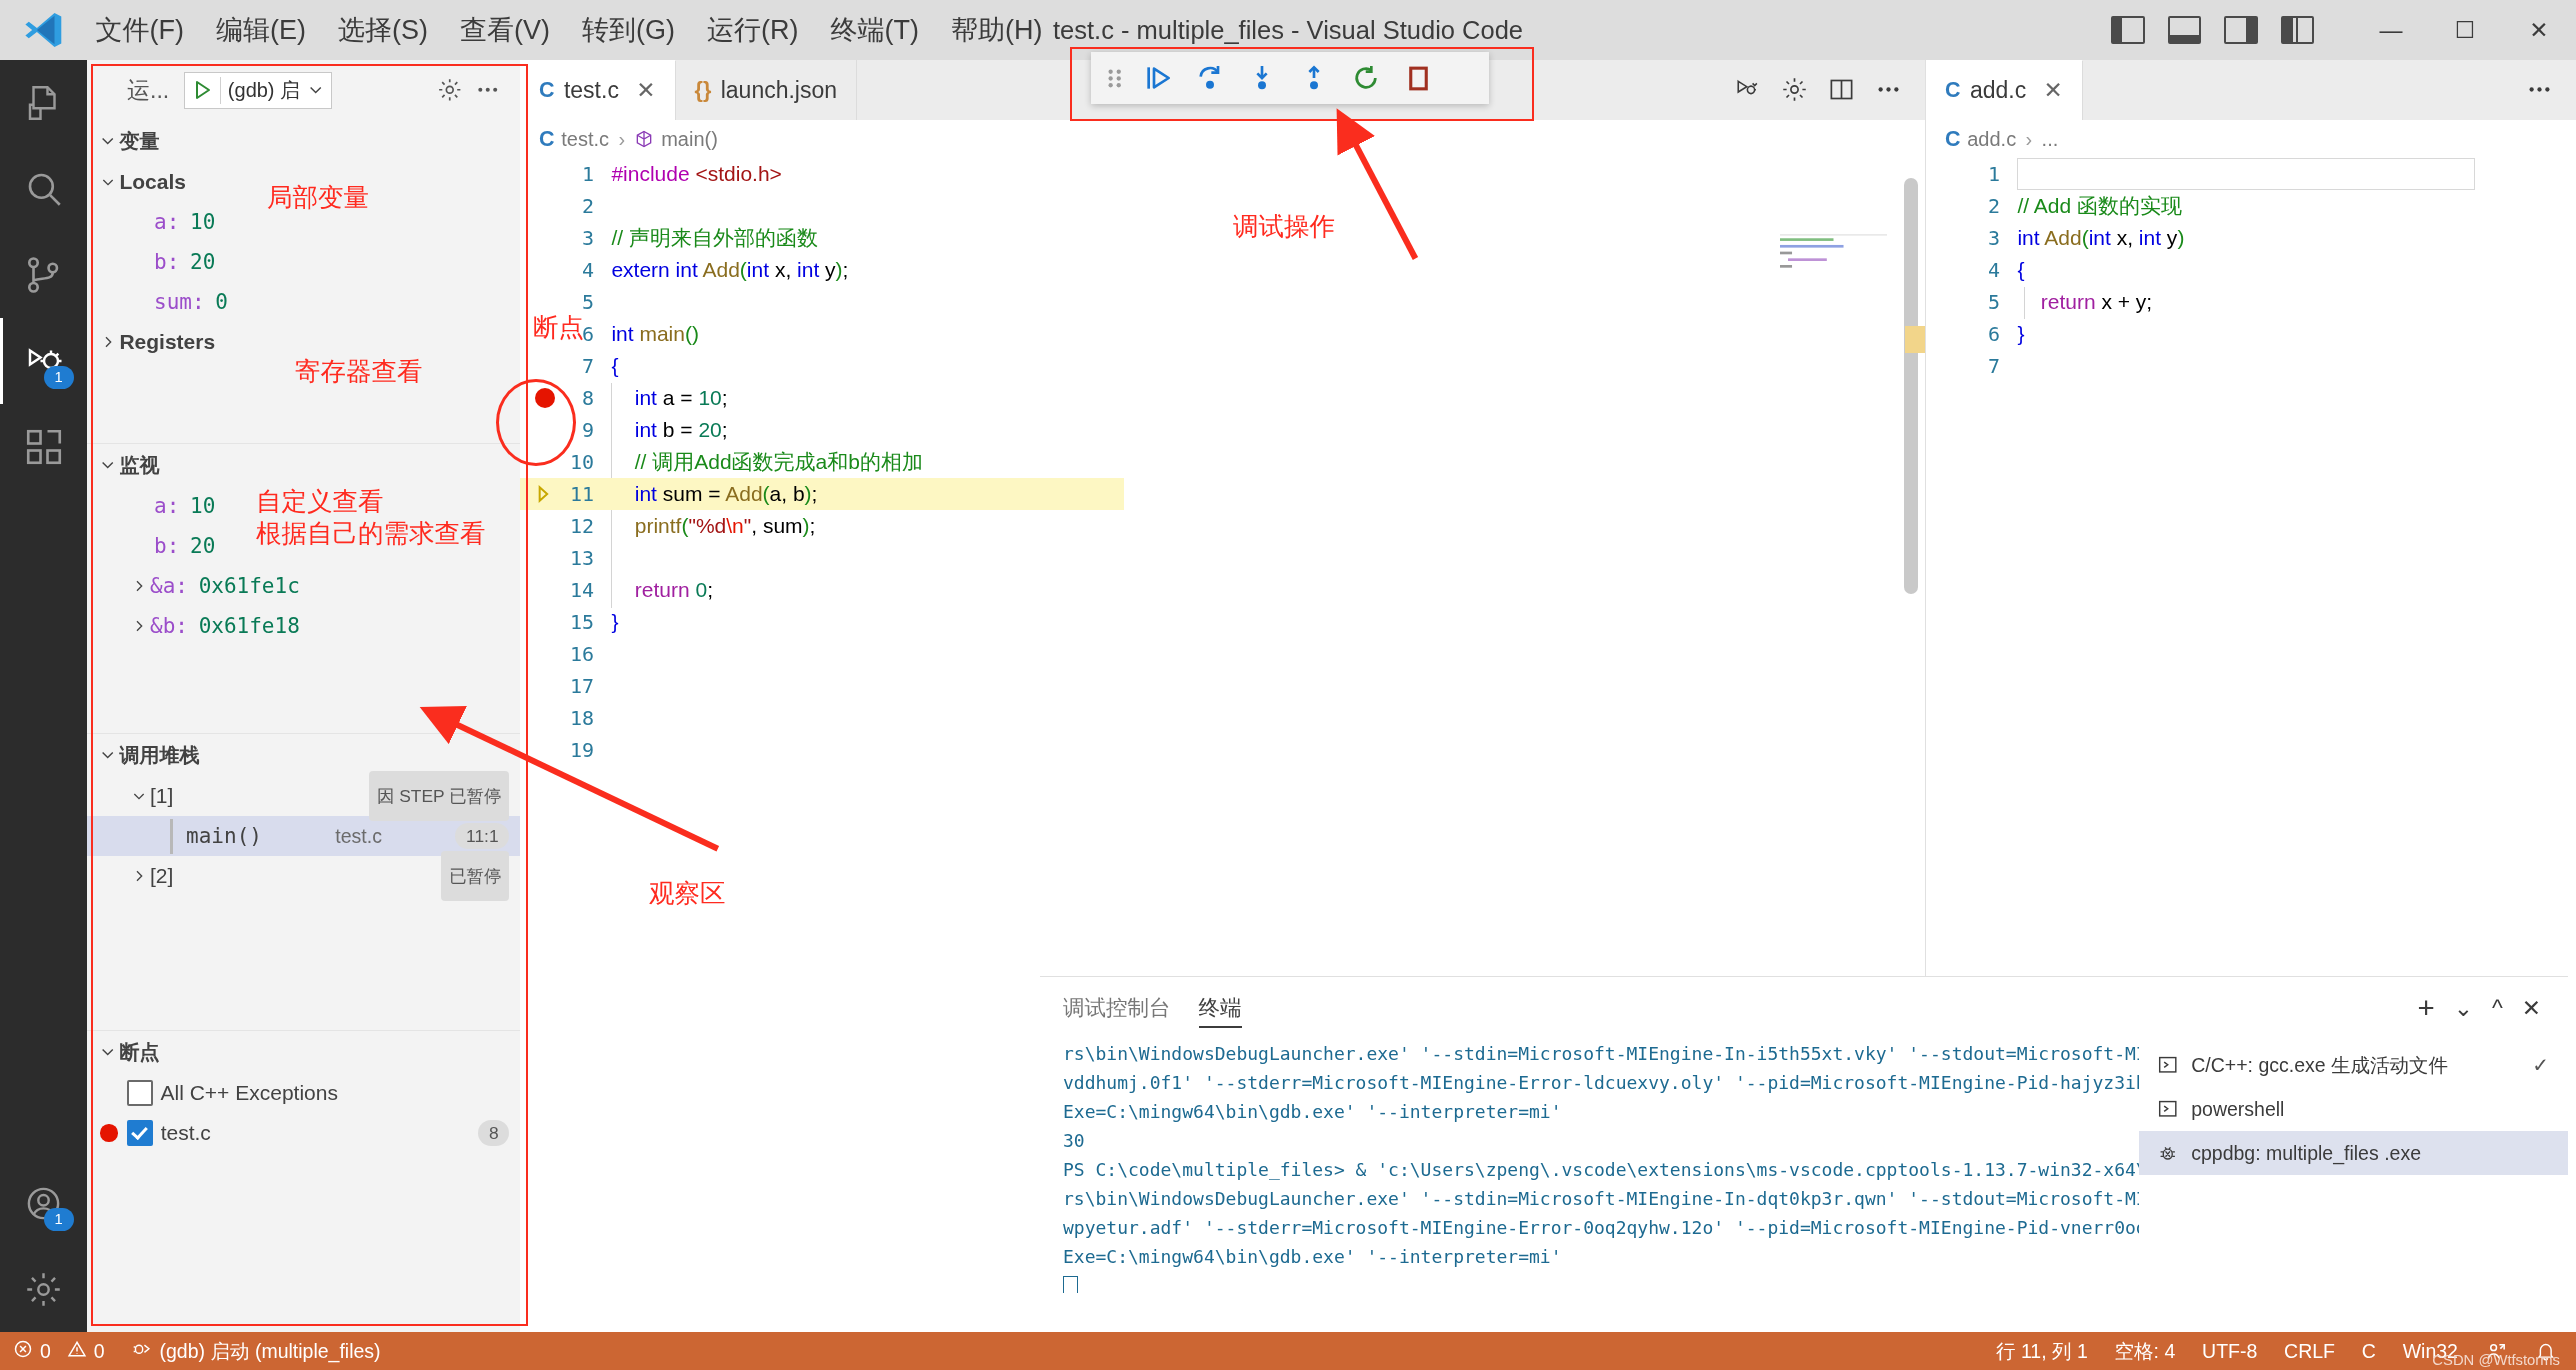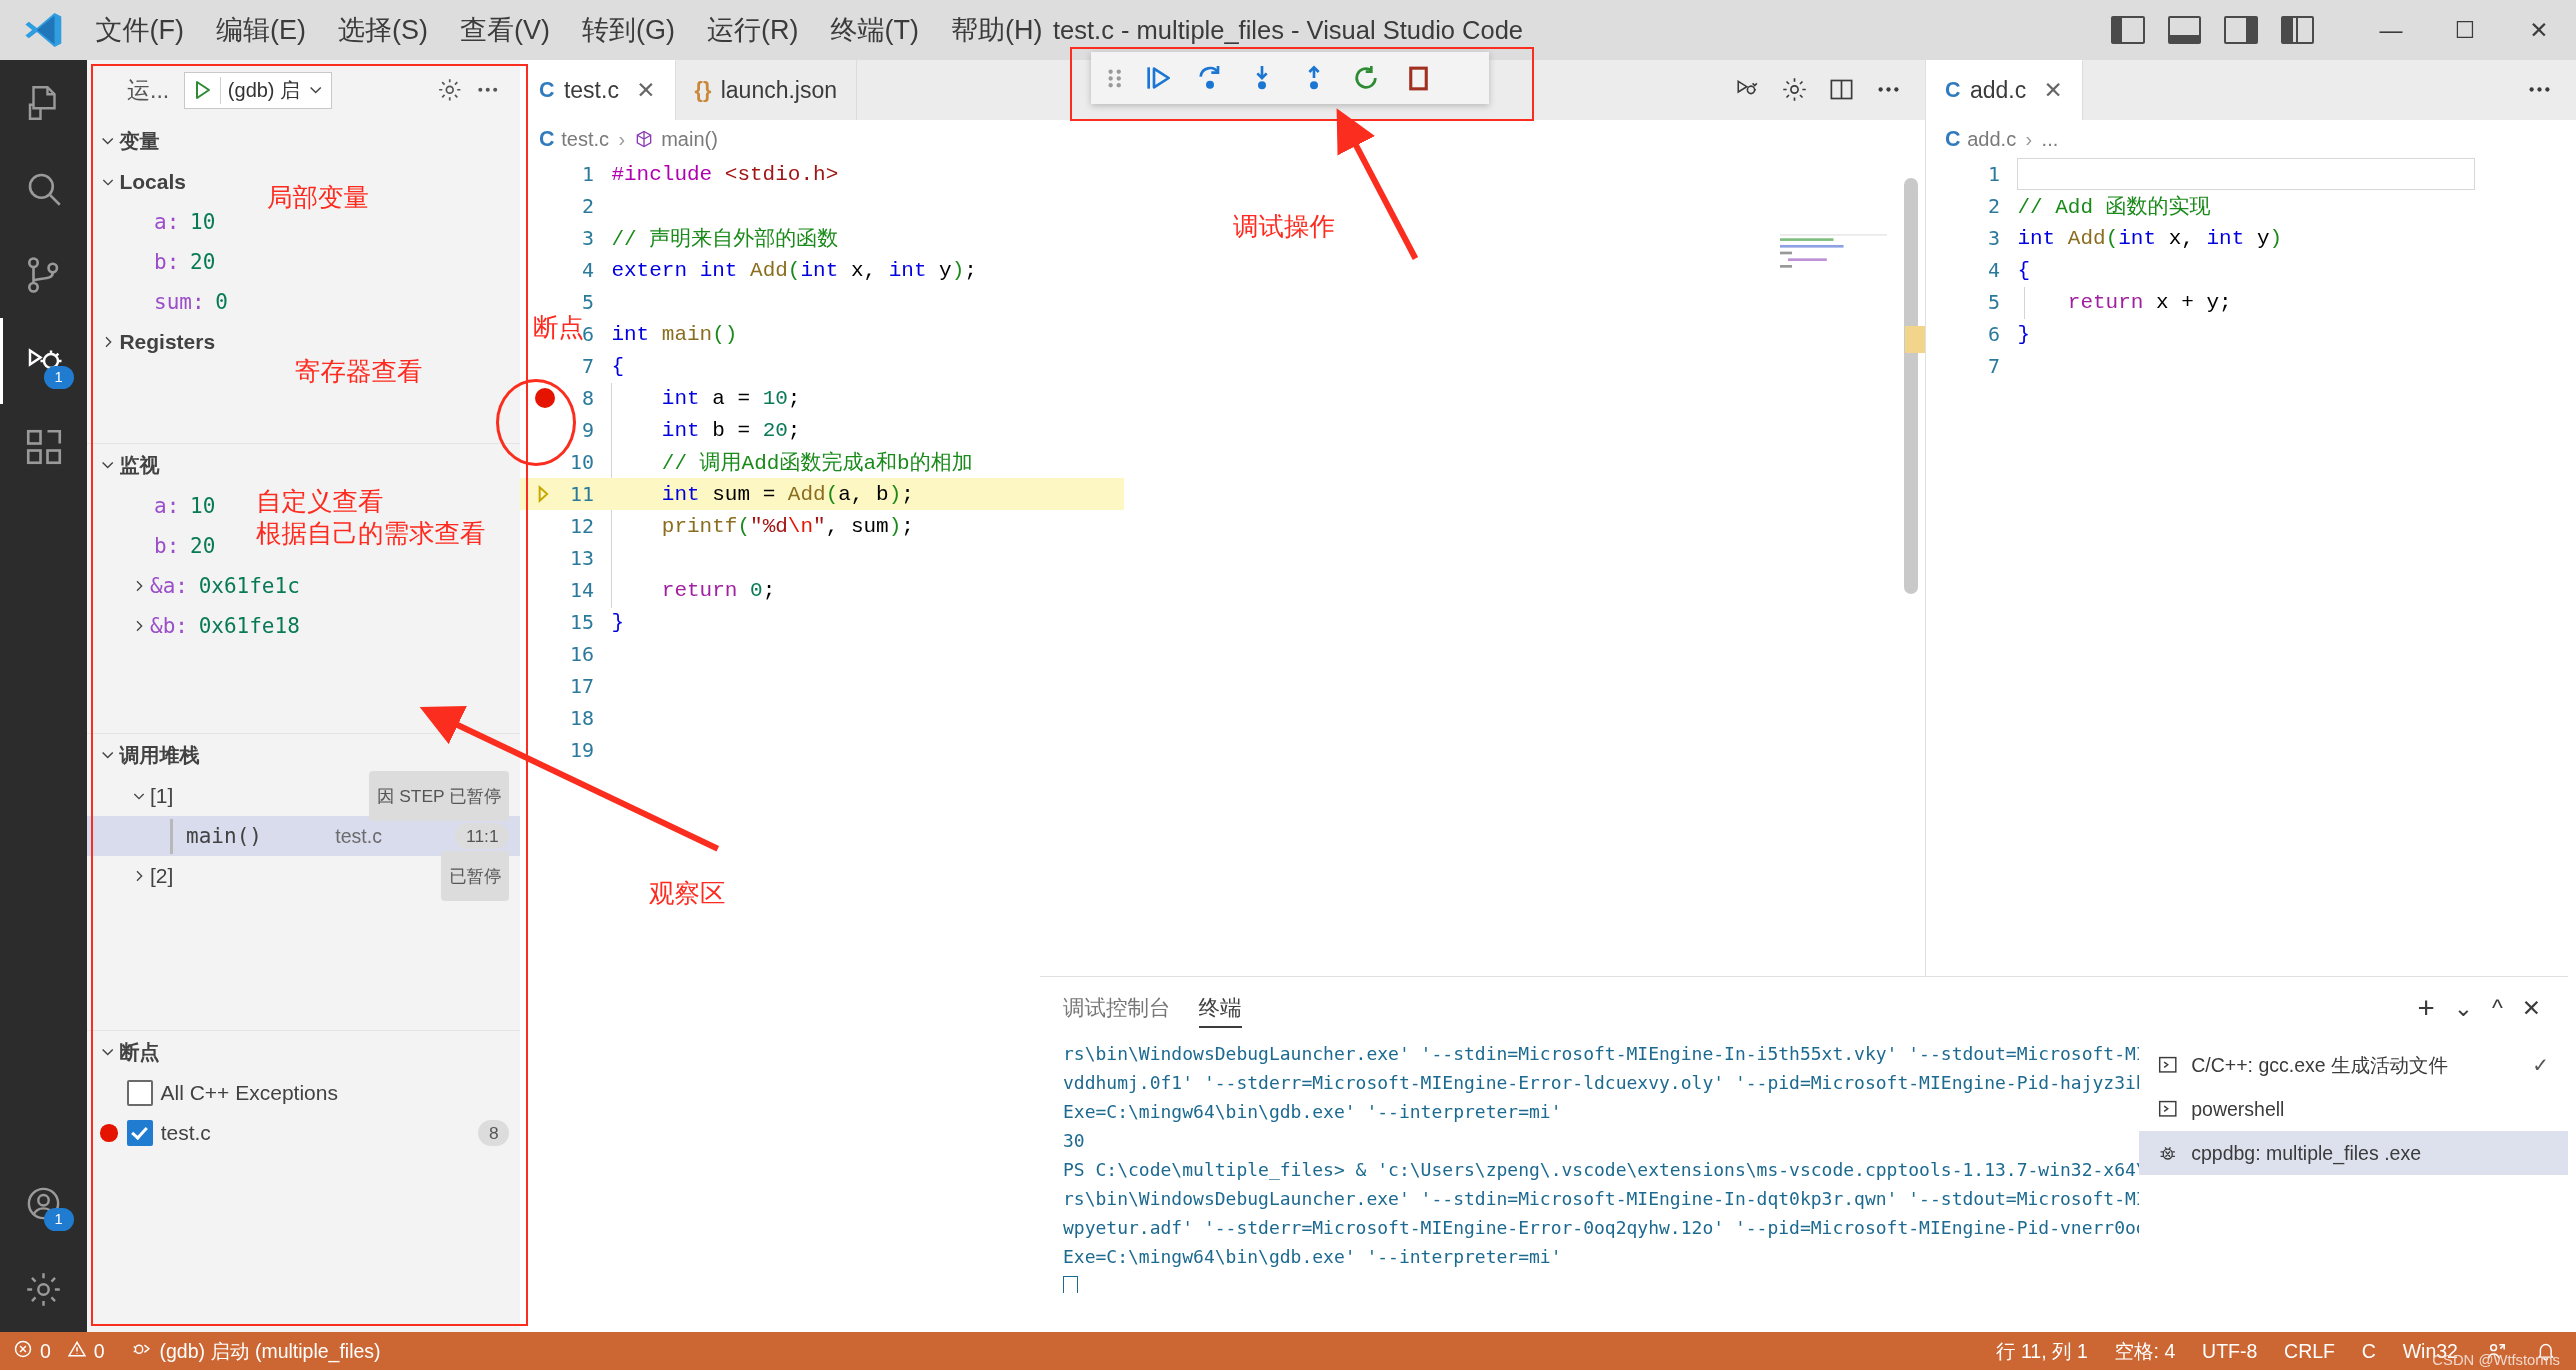--- a/index.html
+++ b/index.html
@@ -111,7 +111,7 @@
   .codeline{height:32px;display:flex;align-items:center;position:relative;white-space:pre;}
   .gutter{width:74px;text-align:right;padding-right:17.4px;font-size:20px;color:#2b7a9b;flex:none;
     font-family:"DejaVu Sans Mono","Liberation Mono",monospace;}
-  .code{font-family:Liberation Mono, monospace;font-size:21px;color:#000;}
+  .code{font-family:Liberation Sans, sans-serif;font-size:21px;color:#000;}
   .hl-line{background:#fdf7c3;}
   .k{color:#0000e0;}      
   .kv{color:#a020a0;}     

